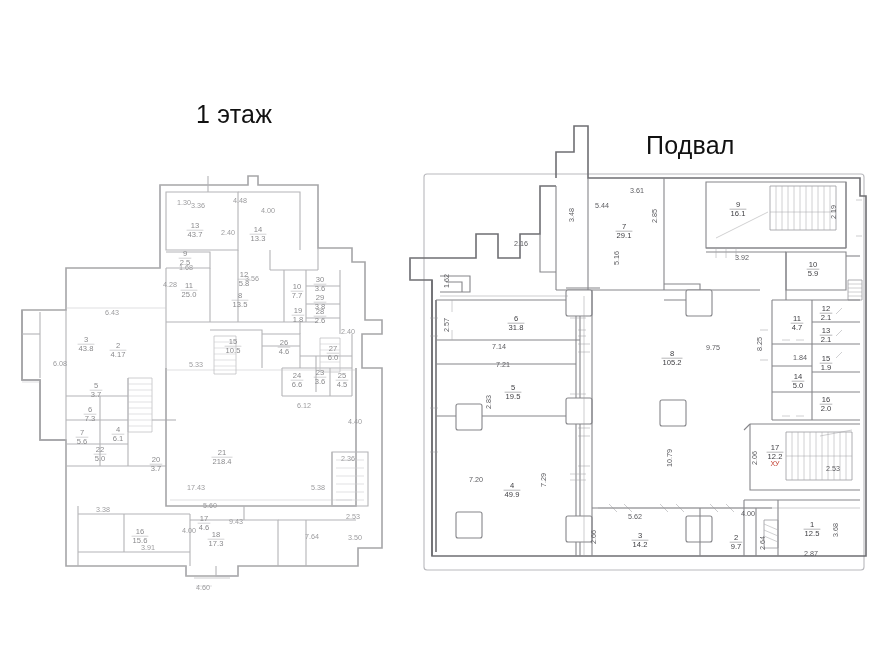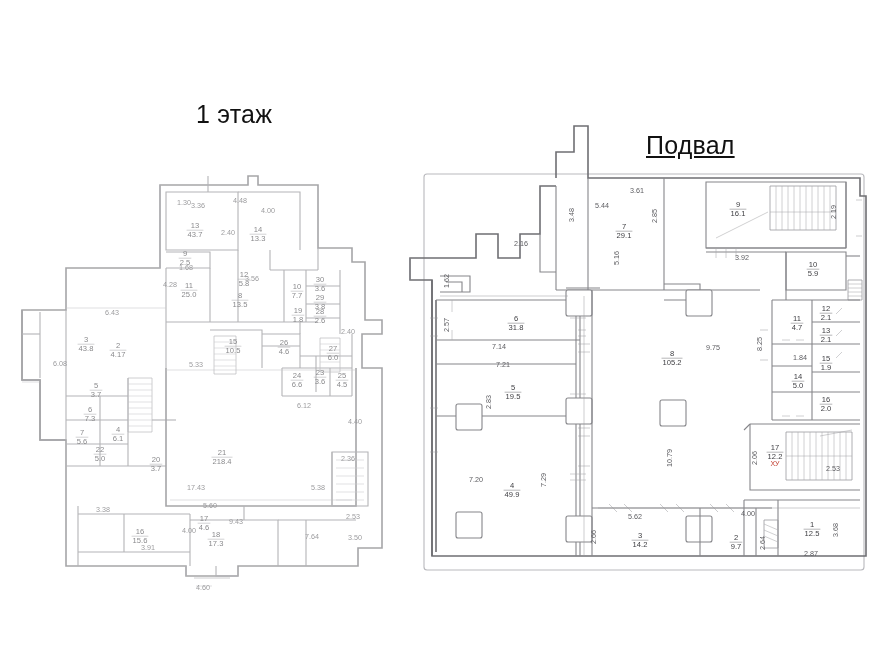--- a/index.html
+++ b/index.html
@@ -10,7 +10,7 @@
 
   .title{position:absolute;font-size:25px;color:#111;letter-spacing:.2px;white-space:nowrap;}
   #title-floor1{left:196px;top:100px;}
-  #title-basement{left:646px;top:131px;text-decoration:underline;}
+  #title-basement{left:646px;top:131px;}
 
   svg{position:absolute;left:0;top:0;width:888px;height:666px;overflow:visible;}
 

